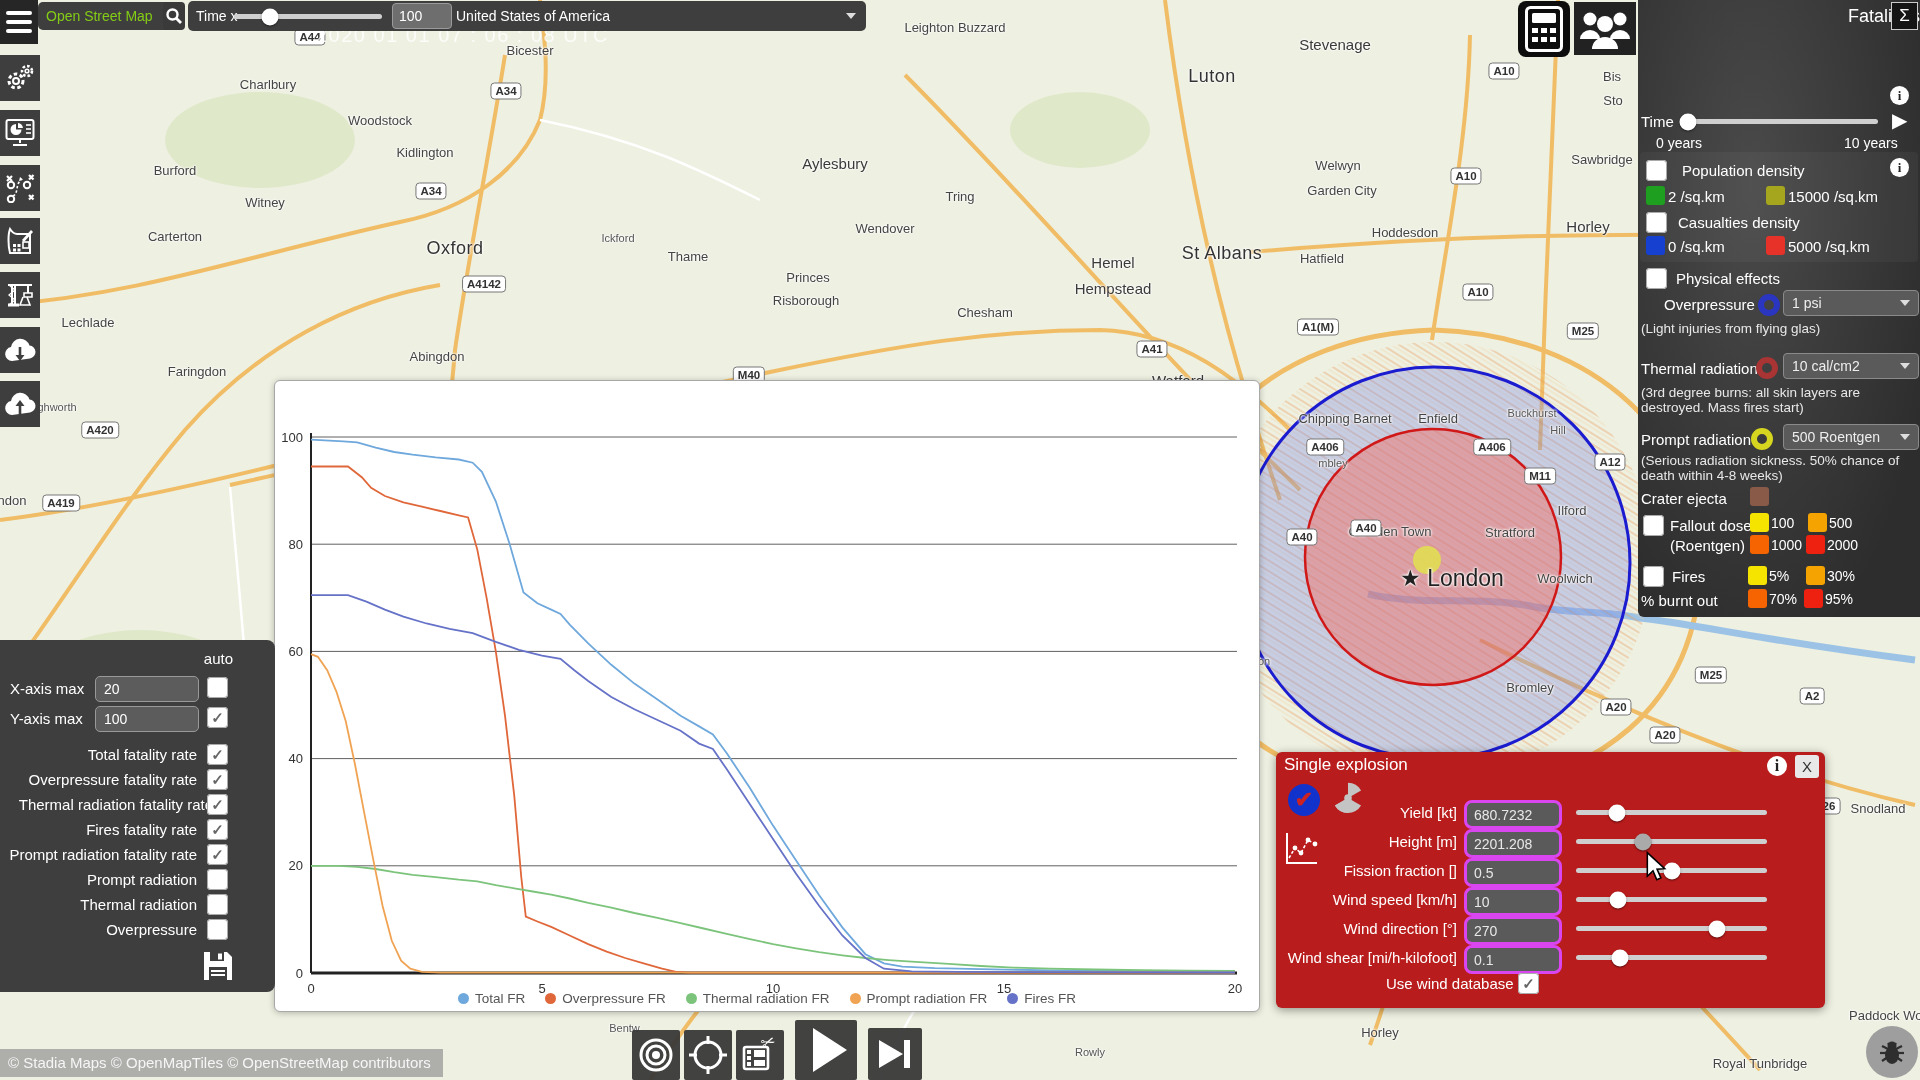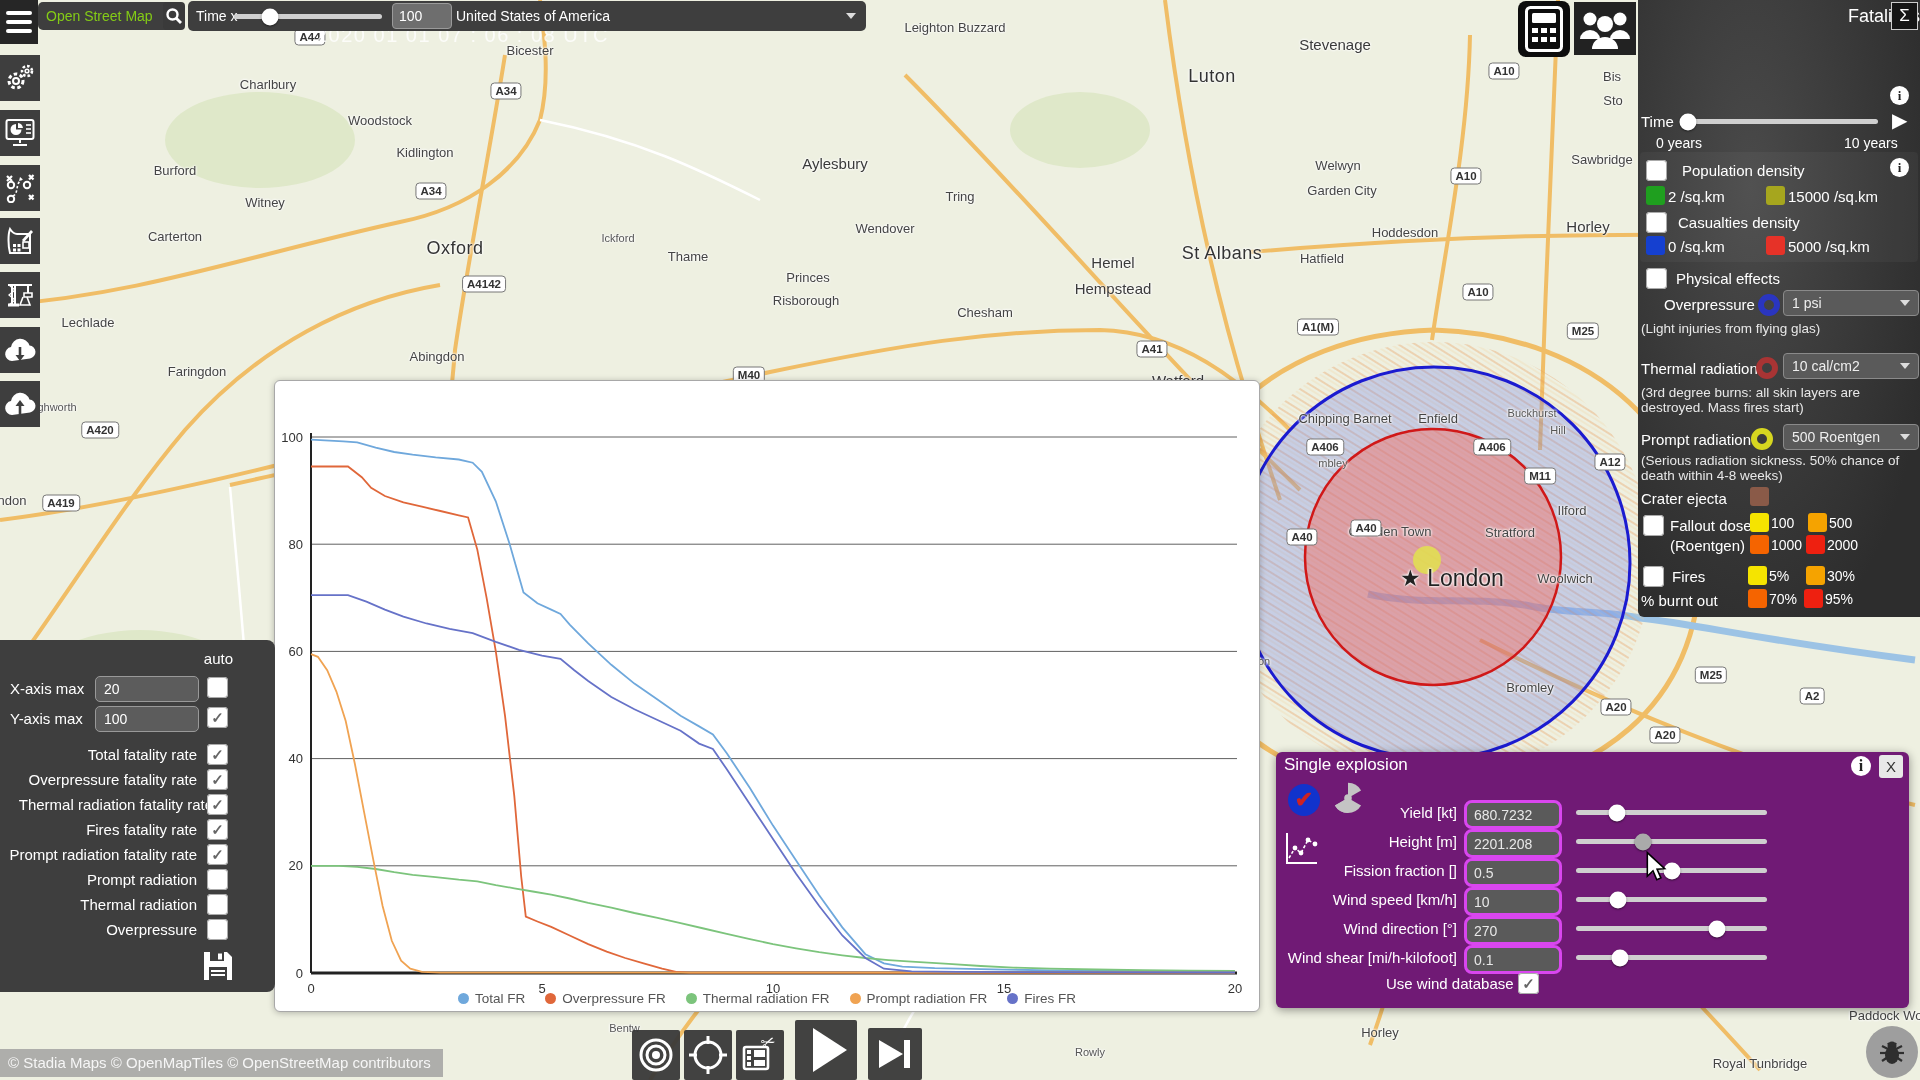--- a/index.html
+++ b/index.html
@@ -75,7 +75,7 @@
   #fatpanel .abs{position:absolute;}
   .note{position:absolute;left:3px;width:272px;font-size:13.5px;color:#e8e8e8;line-height:1.12;}
   
-  #exppanel{position:absolute;left:1276px;top:752px;width:633px;height:256px;background:#701a75;
+  #exppanel{position:absolute;left:1276px;top:752px;width:549px;height:256px;background:#b91c1c;
     border-radius:6px;z-index:6;color:#fff;box-shadow:0 2px 10px rgba(0,0,0,.4);}
   #exppanel .title{position:absolute;left:8px;top:3px;font-size:17px;}
   .exprow{position:absolute;left:0;width:549px;height:26px;}

